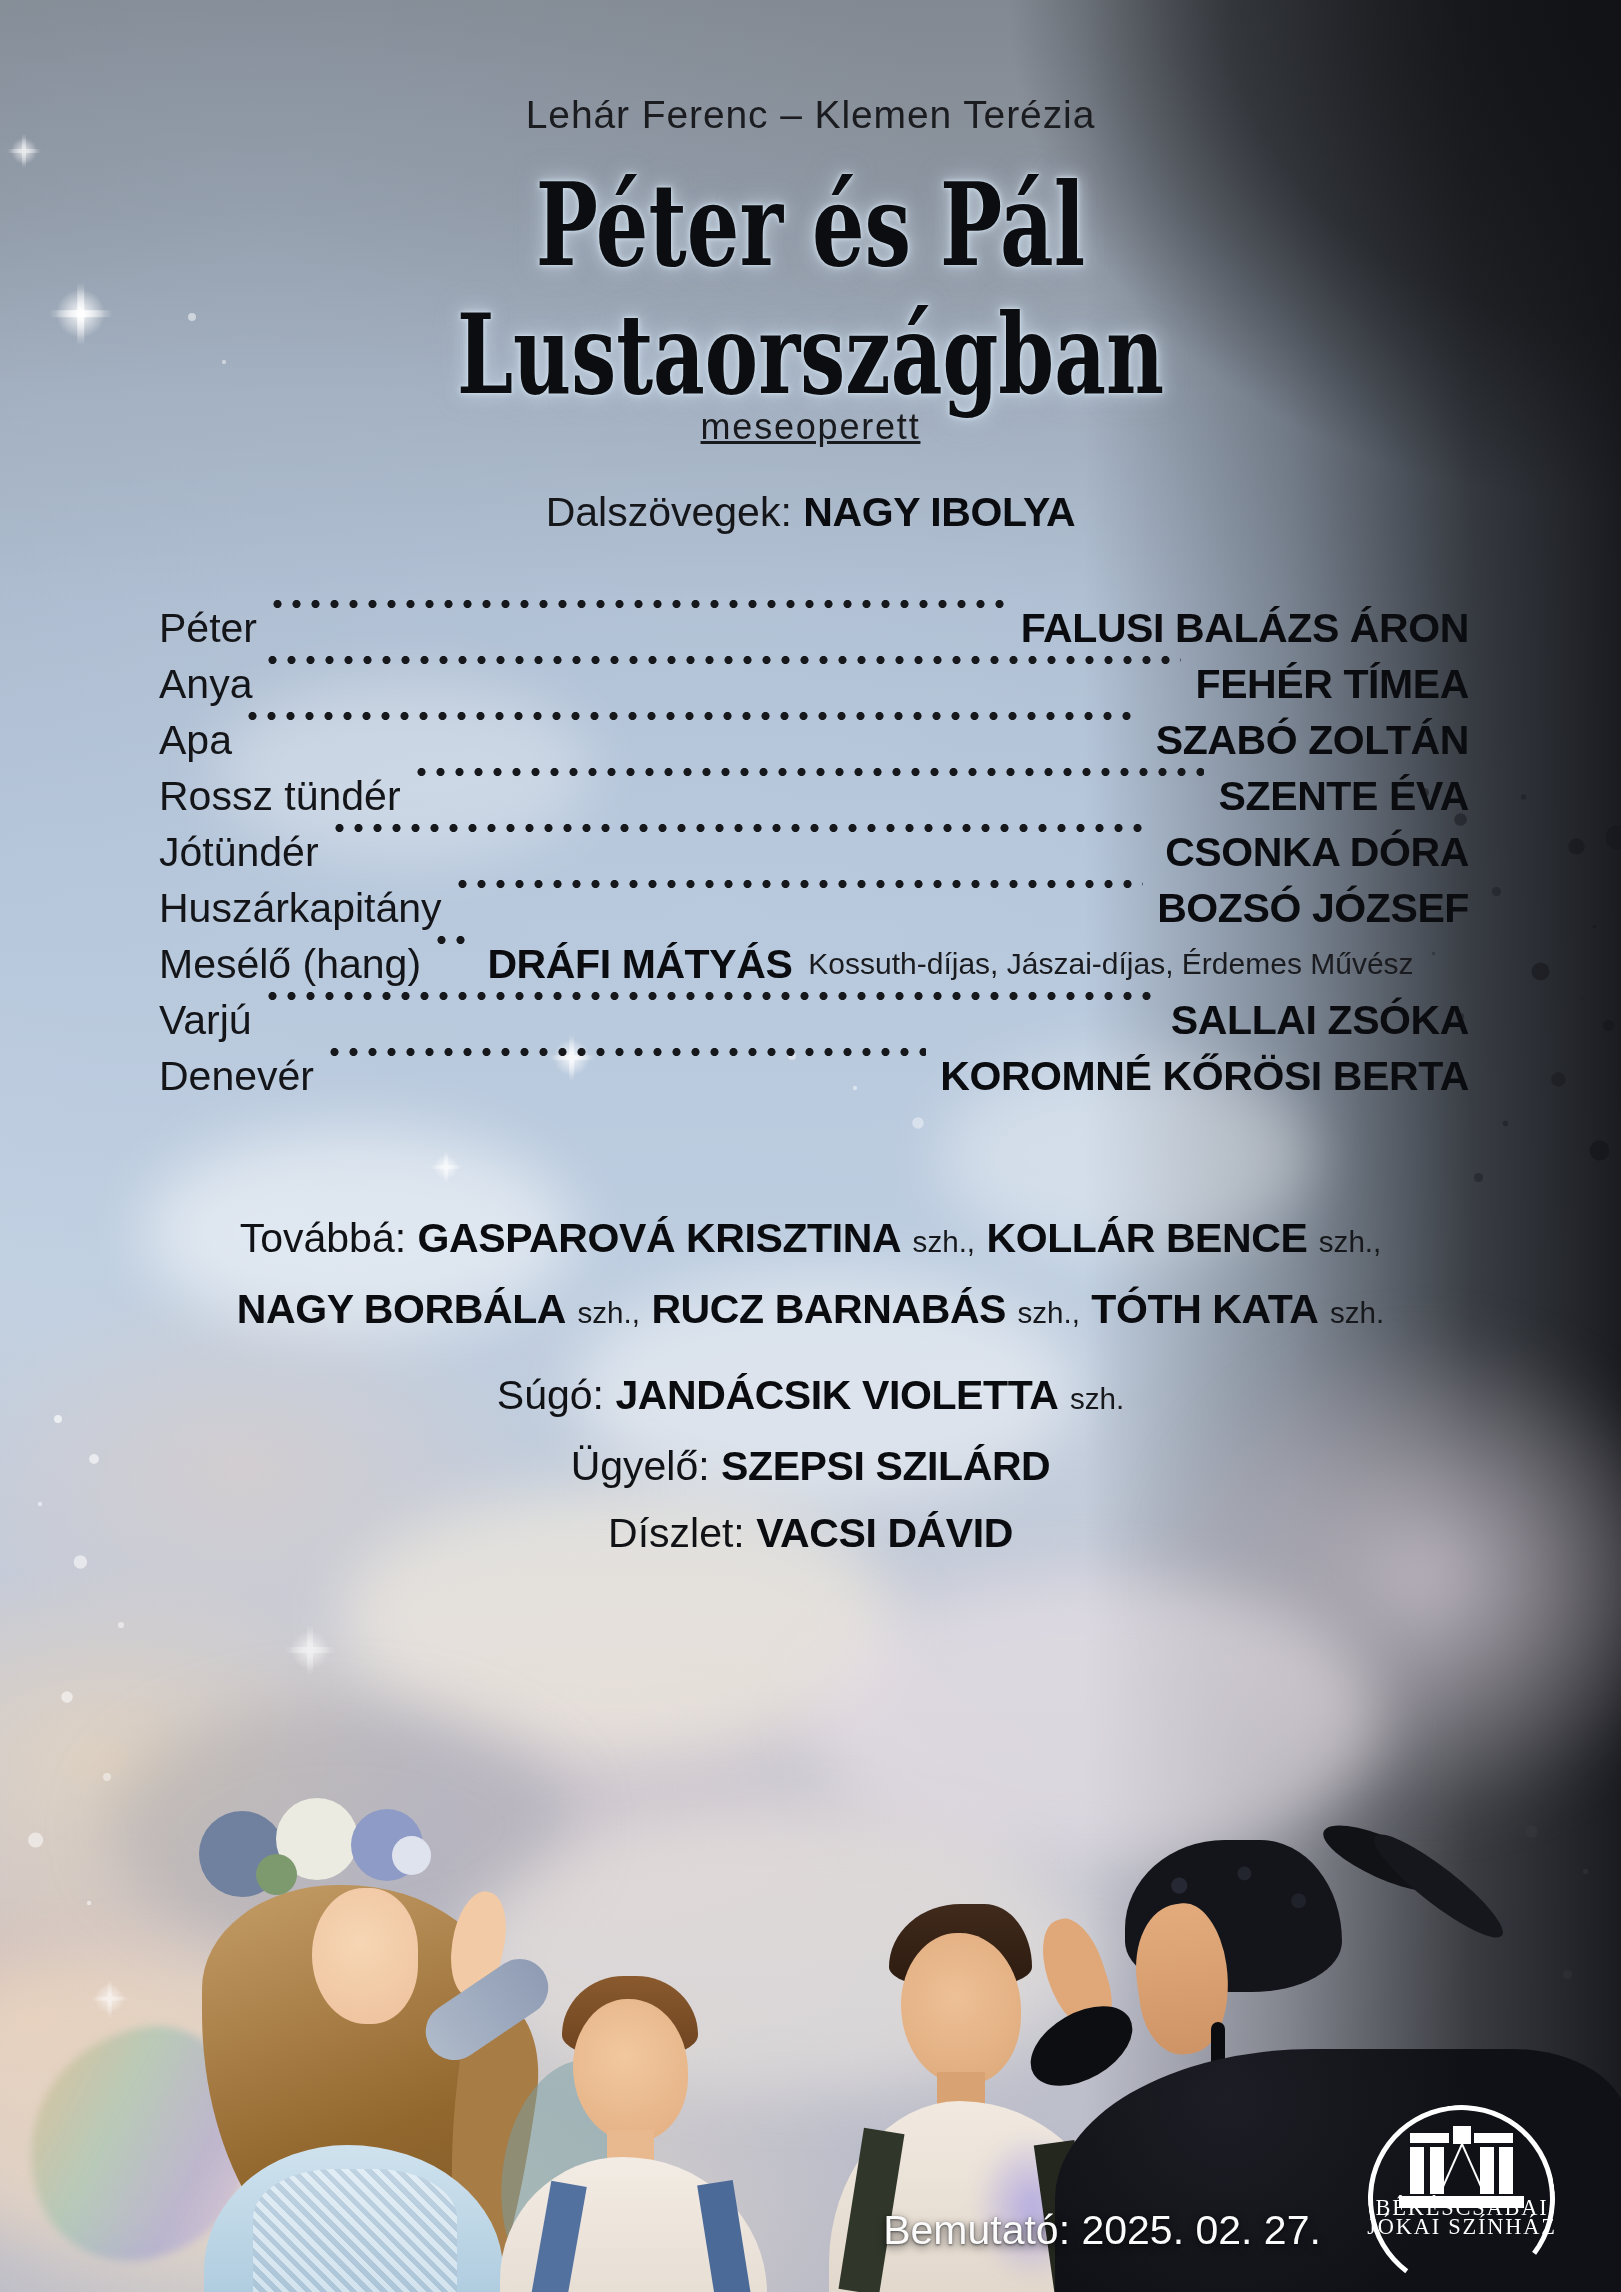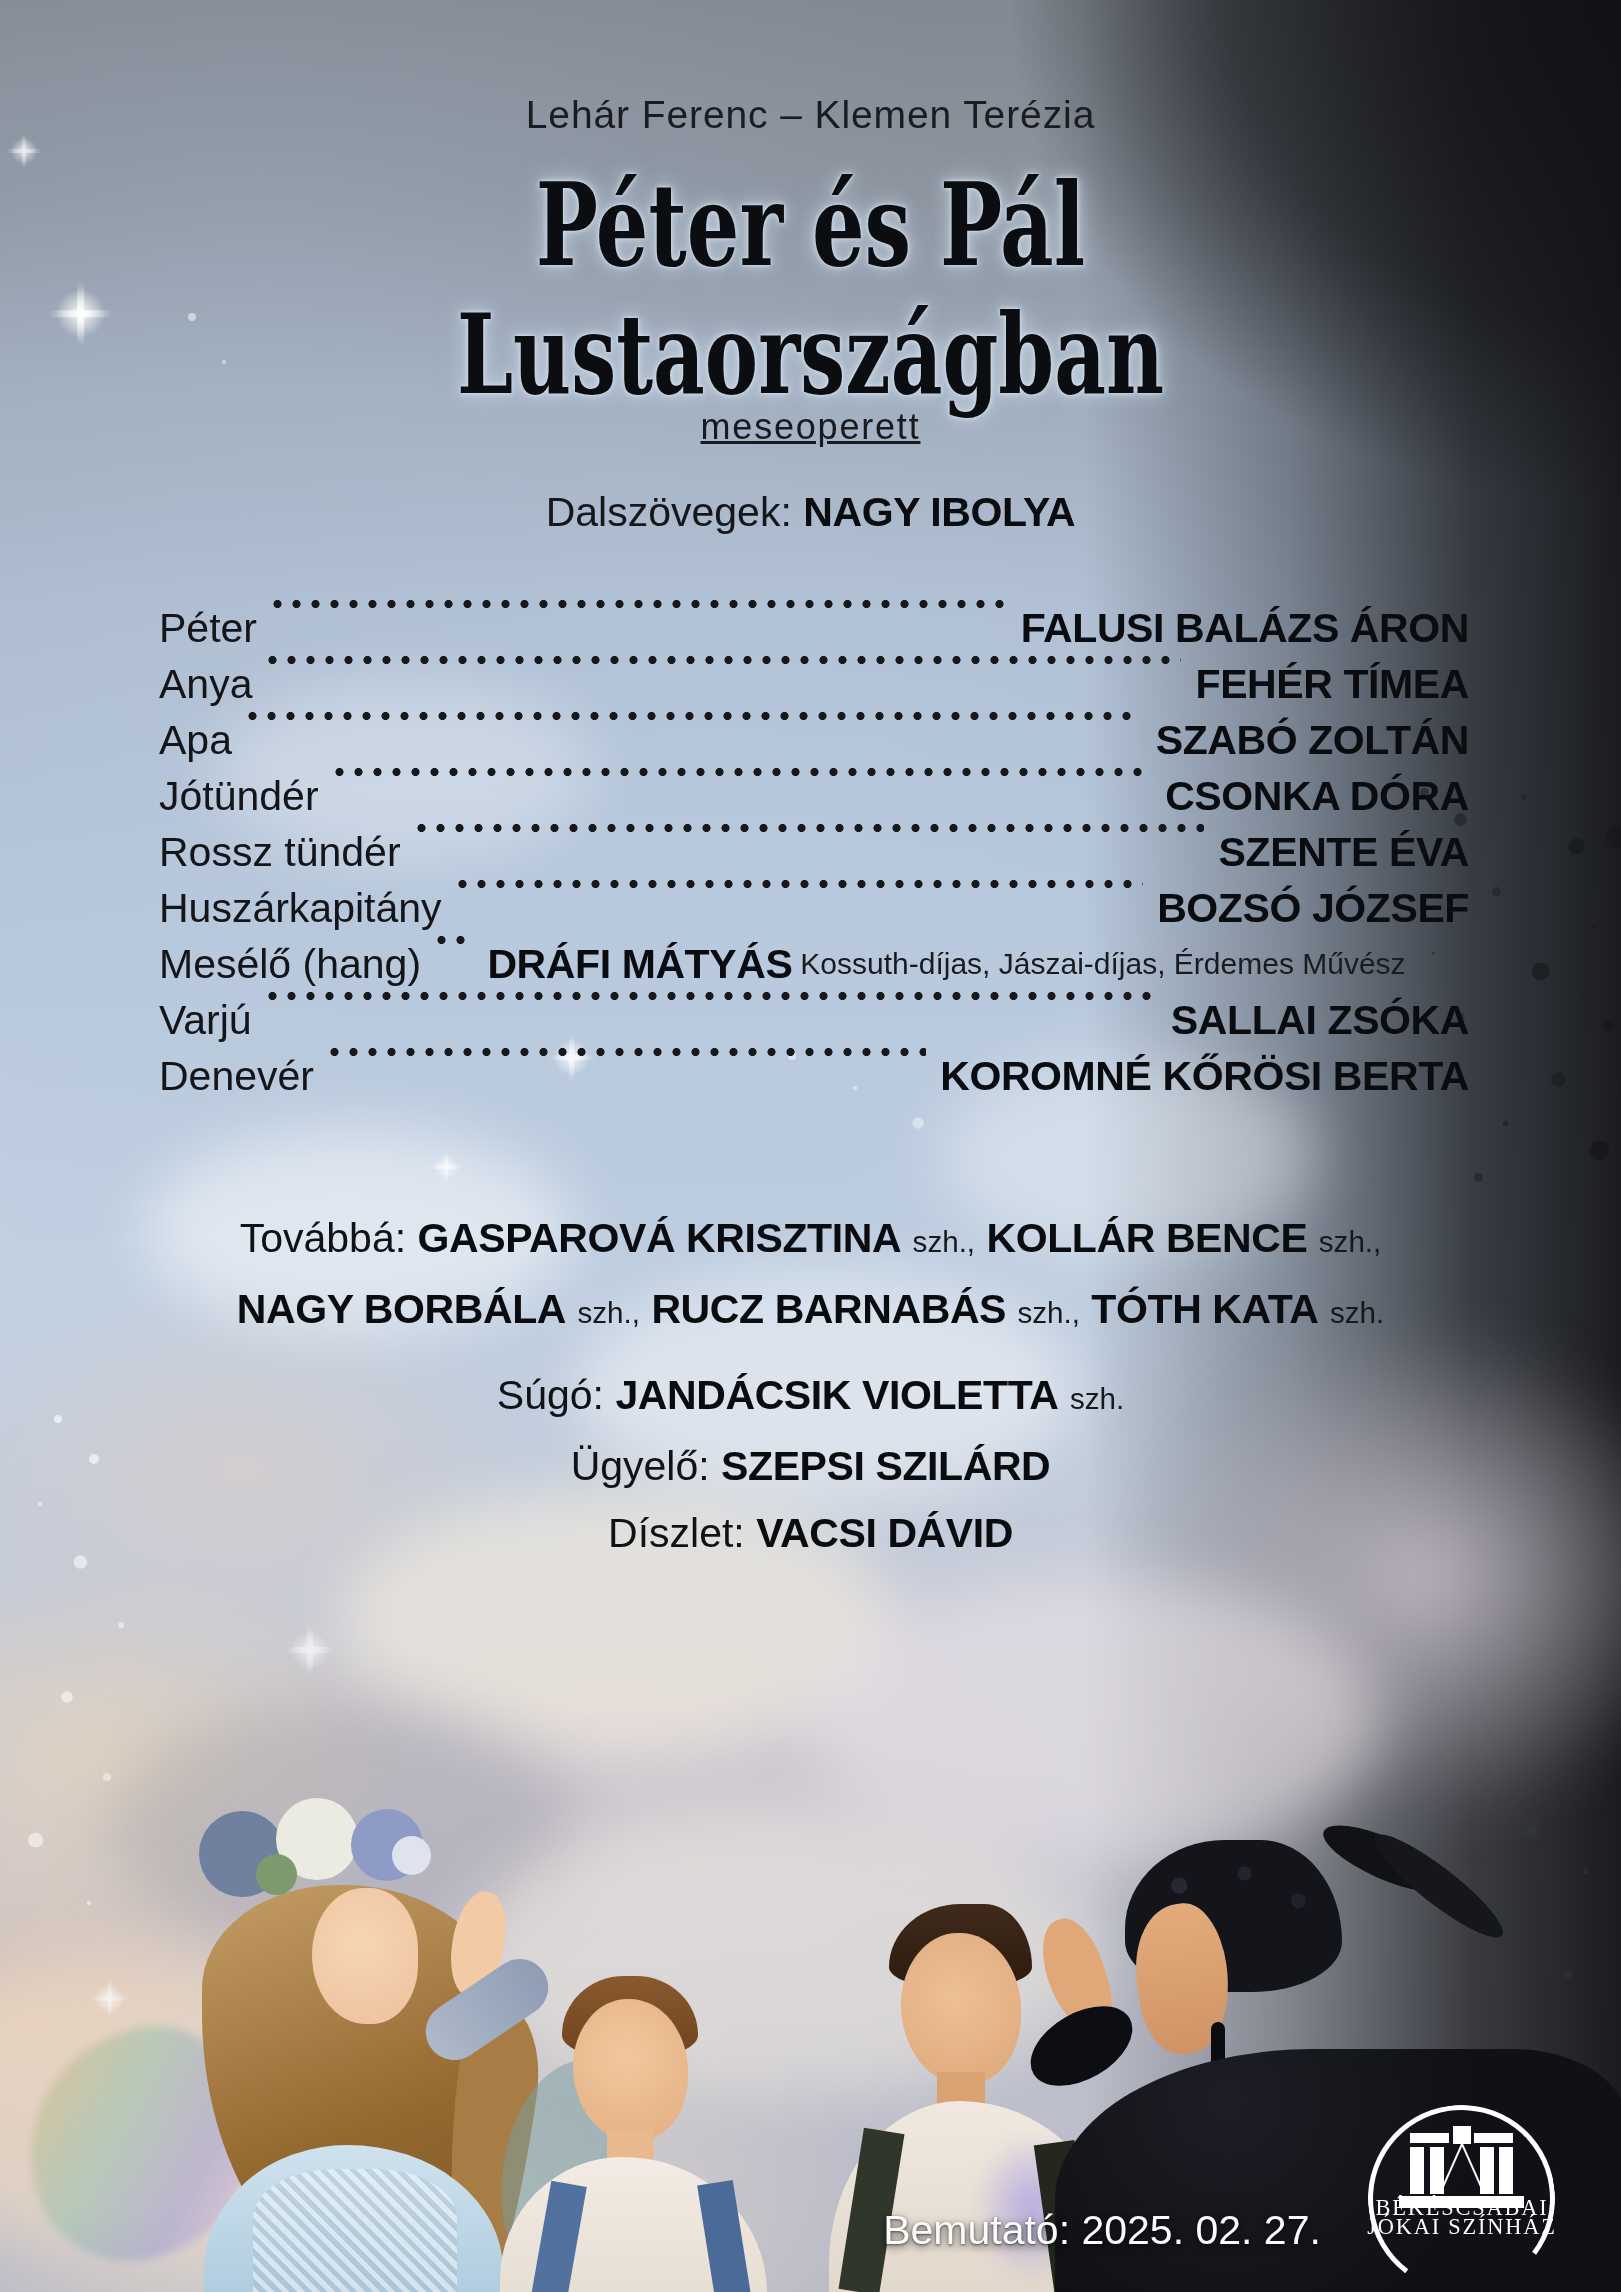--- a/index.html
+++ b/index.html
@@ -194,14 +194,14 @@
         <span class="cast-name">SZABÓ ZOLTÁN</span>
       </div>
       <div class="cast-row">
+        <span class="role">Rossz tündér</span>
+        <div class="leader"></div>
+        <span class="cast-name">SZENTE ÉVA</span>
+      </div>
+      <div class="cast-row">
         <span class="role">Jótündér</span>
         <div class="leader"></div>
         <span class="cast-name">CSONKA DÓRA</span>
-      </div>
-      <div class="cast-row">
-        <span class="role">Rossz tündér</span>
-        <div class="leader"></div>
-        <span class="cast-name">SZENTE ÉVA</span>
       </div>
       <div class="cast-row">
         <span class="role">Huszárkapitány</span>

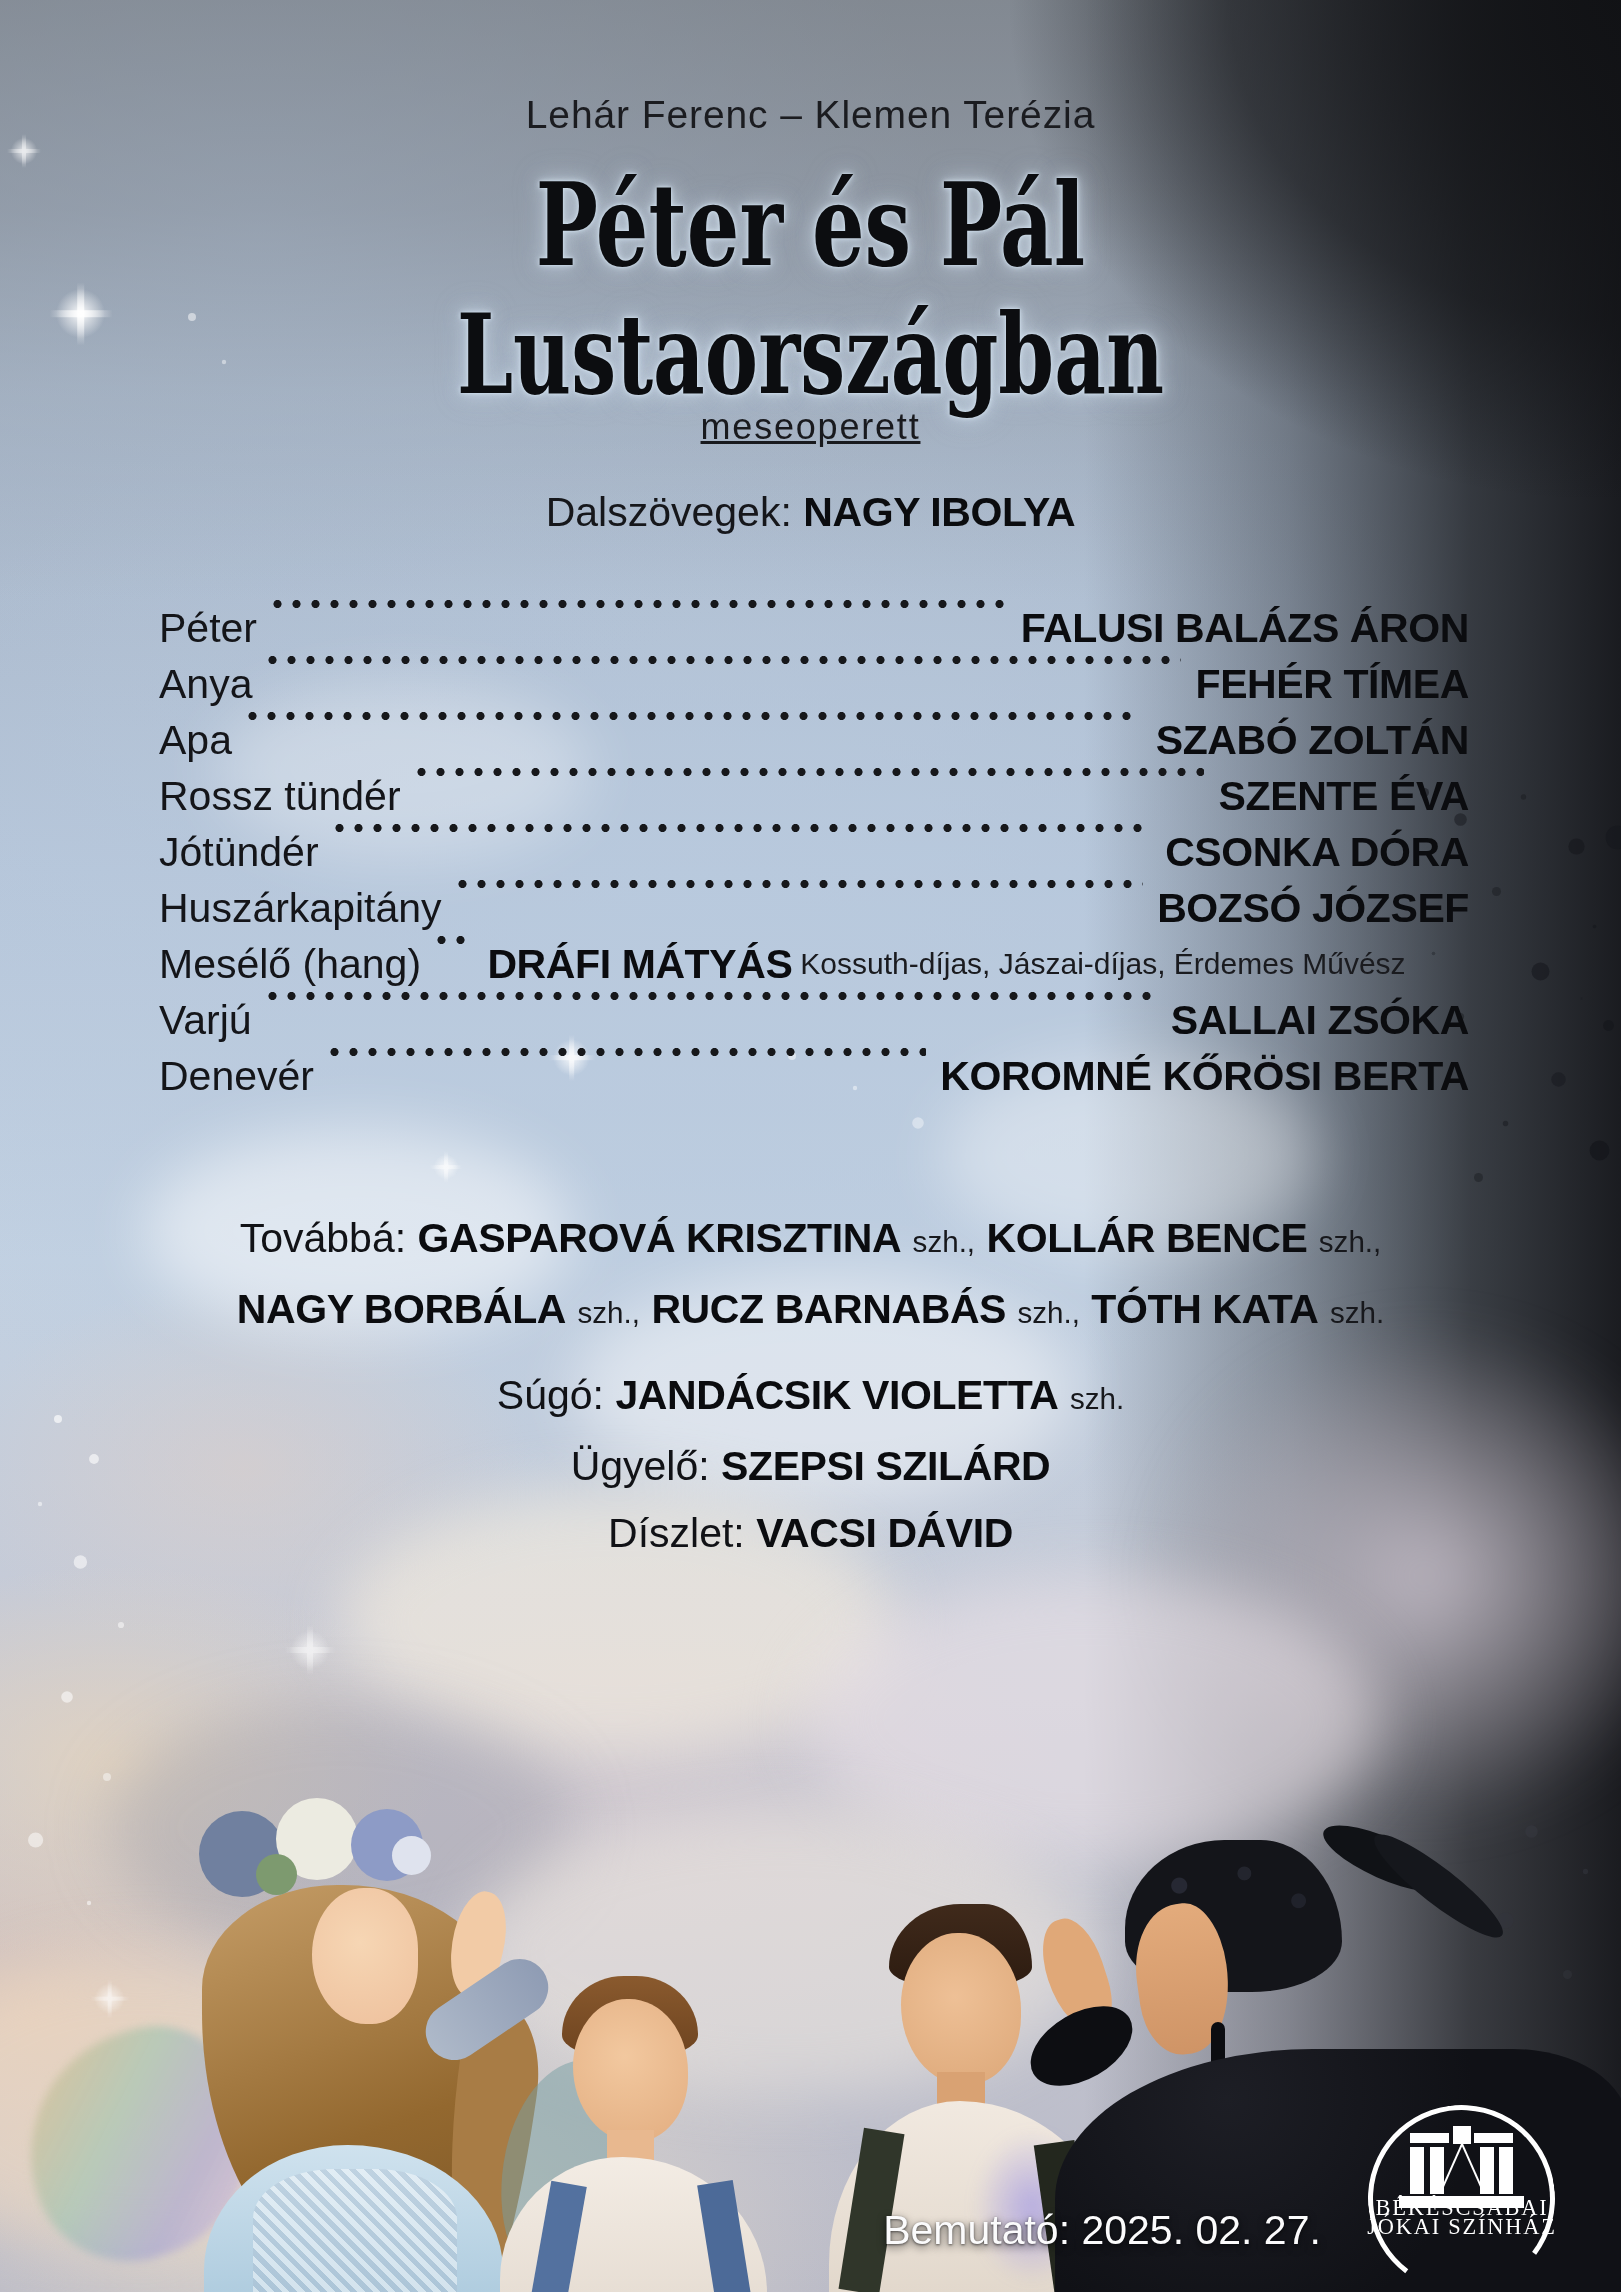--- a/index.html
+++ b/index.html
@@ -69,7 +69,7 @@
     background-size:19px 8px;background-repeat:repeat-x;background-position:left bottom;}
   .leader-short{flex:0 0 36px;}
   .cast-name{font-weight:700;color:#0b0c0f;letter-spacing:-0.4px;}
-  .suffix{font-size:30px;color:#1a1b1f;margin-left:8px;flex:1 1 auto;text-align:left;}
+  .suffix{font-size:30px;color:#1a1b1f;margin-left:16px;flex:1 1 auto;text-align:left;}
   .ensemble{top:1199px;font-size:41px;line-height:56px;}
   .crew1{top:1356px;font-size:41px;line-height:56px;}
   .crew2{top:1614px;font-size:43px;}

